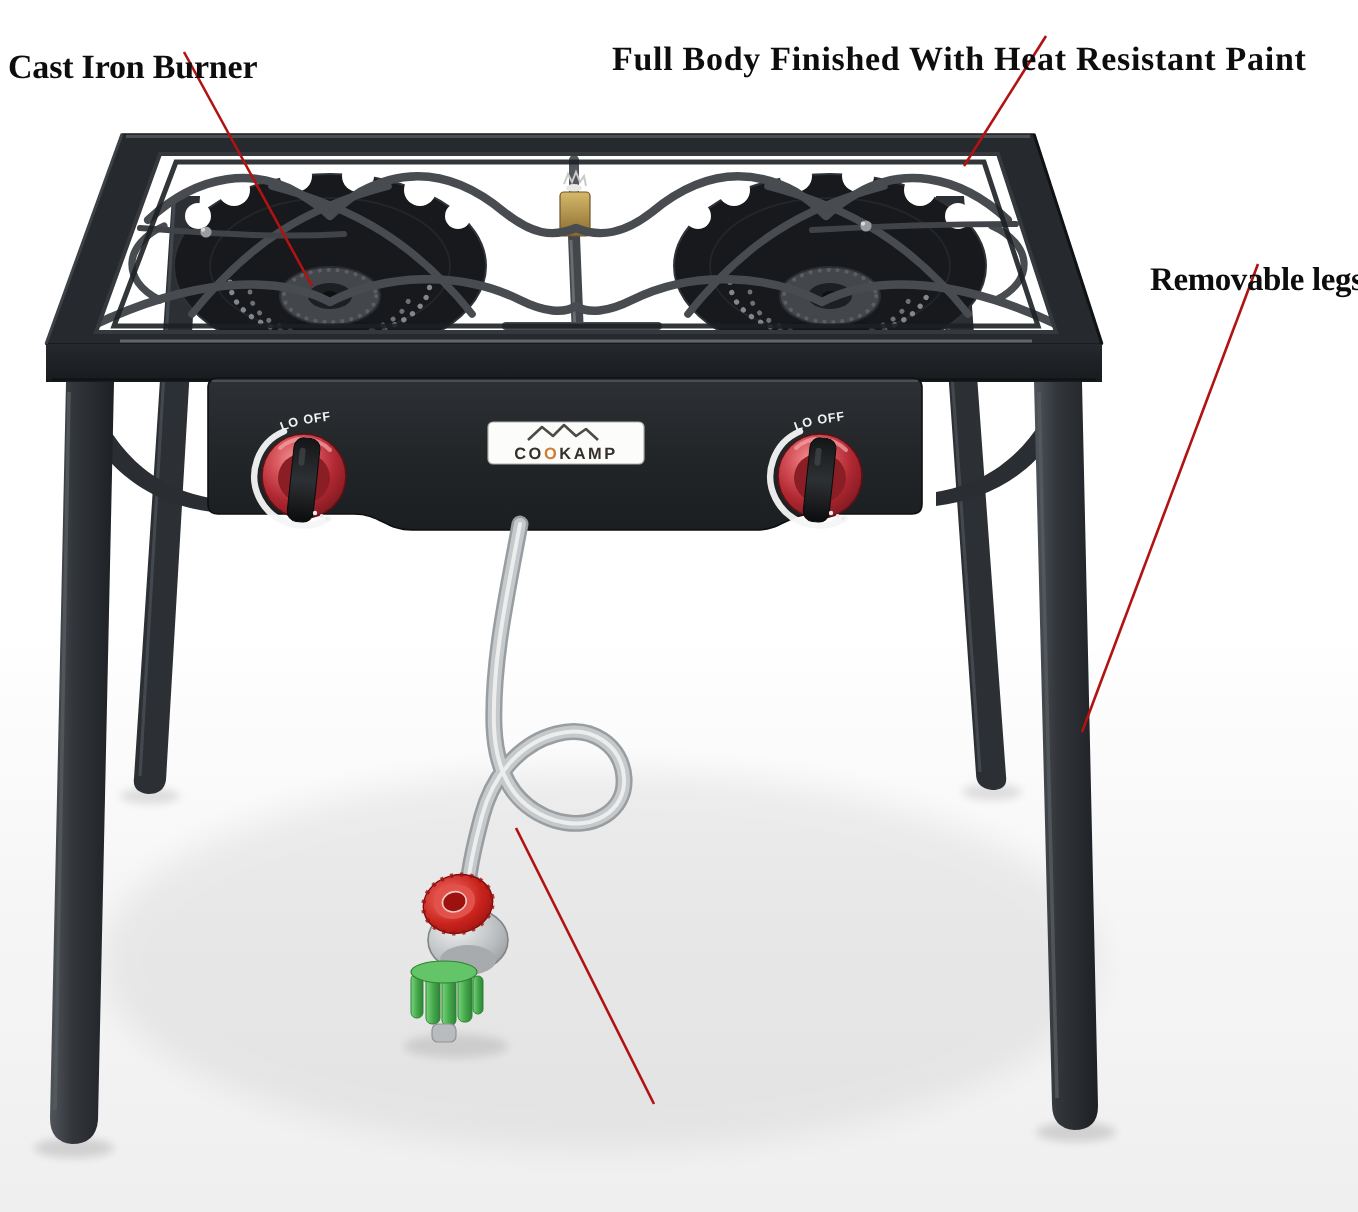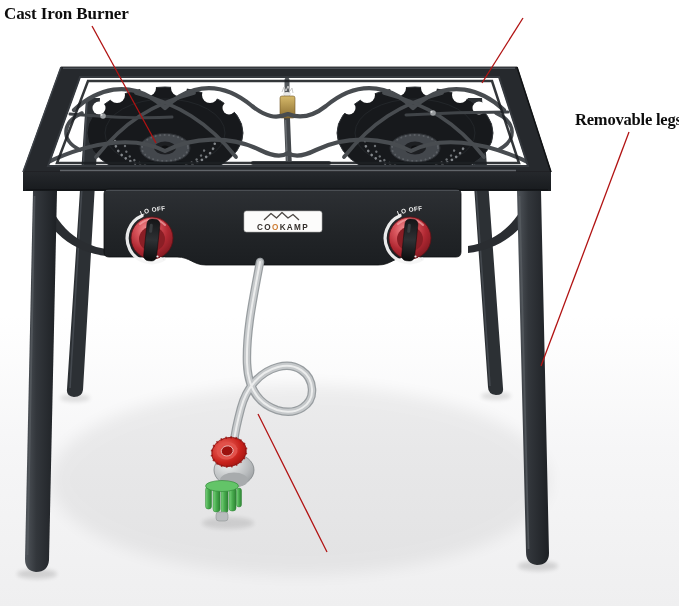--- a/index.html
+++ b/index.html
@@ -11,7 +11,7 @@
   .stage svg{position:absolute;left:0;top:0;}
   .lbl{
     position:absolute;font-weight:bold;color:#0d0d0d;white-space:nowrap;
-    font-size:17px;line-height:1.15;
+    font-size:17px;line-height:1.15;margin-top:20px;
   }
   .lbl1{left:4px;top:4px;letter-spacing:-0.1px;}
   .lbl2{left:306px;top:0px;letter-spacing:0.35px;}

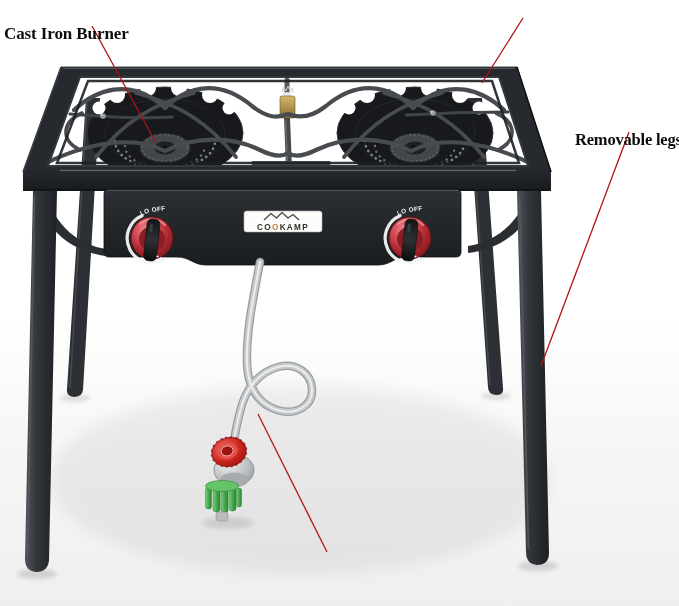--- a/index.html
+++ b/index.html
@@ -257,6 +257,7 @@
 </svg>
 
 <div class="lbl lbl1">Cast Iron Burner</div>
+<div class="lbl lbl2">Full Body Finished With Heat Resistant Paint</div>
 <div class="lbl lbl3">Removable legs</div>
 
 </div>

